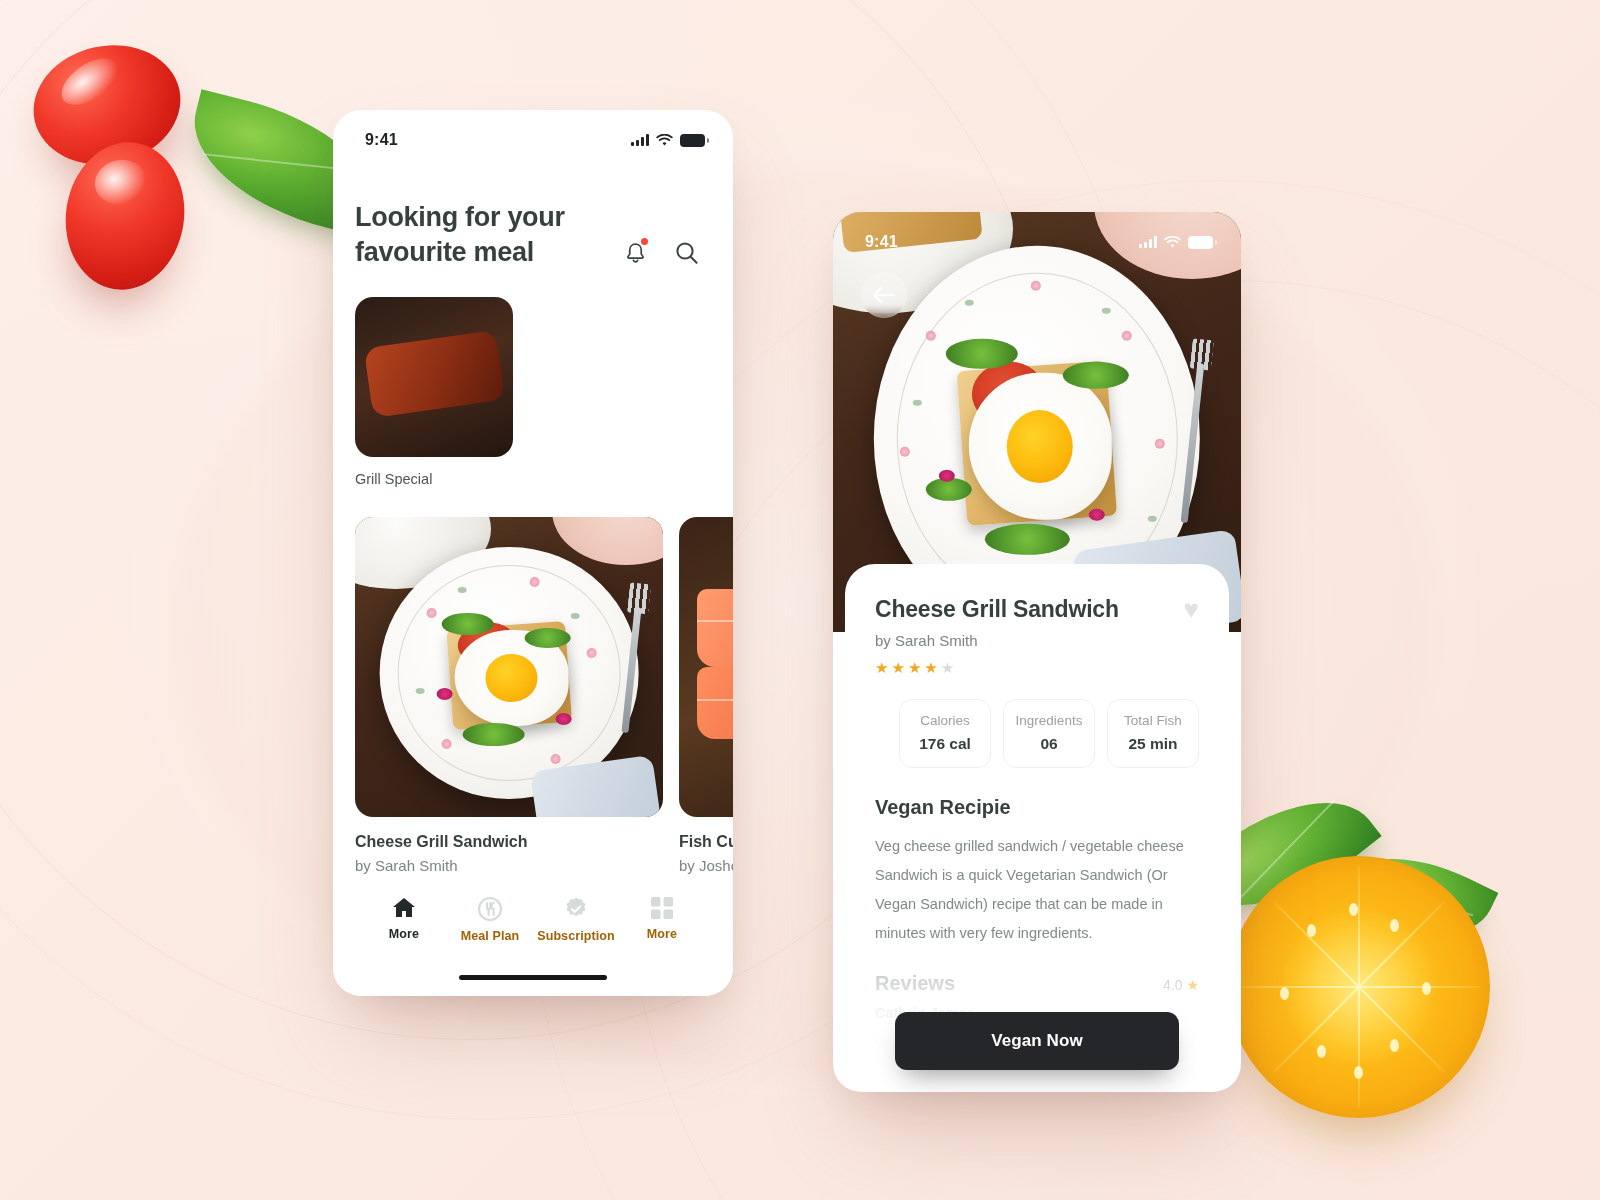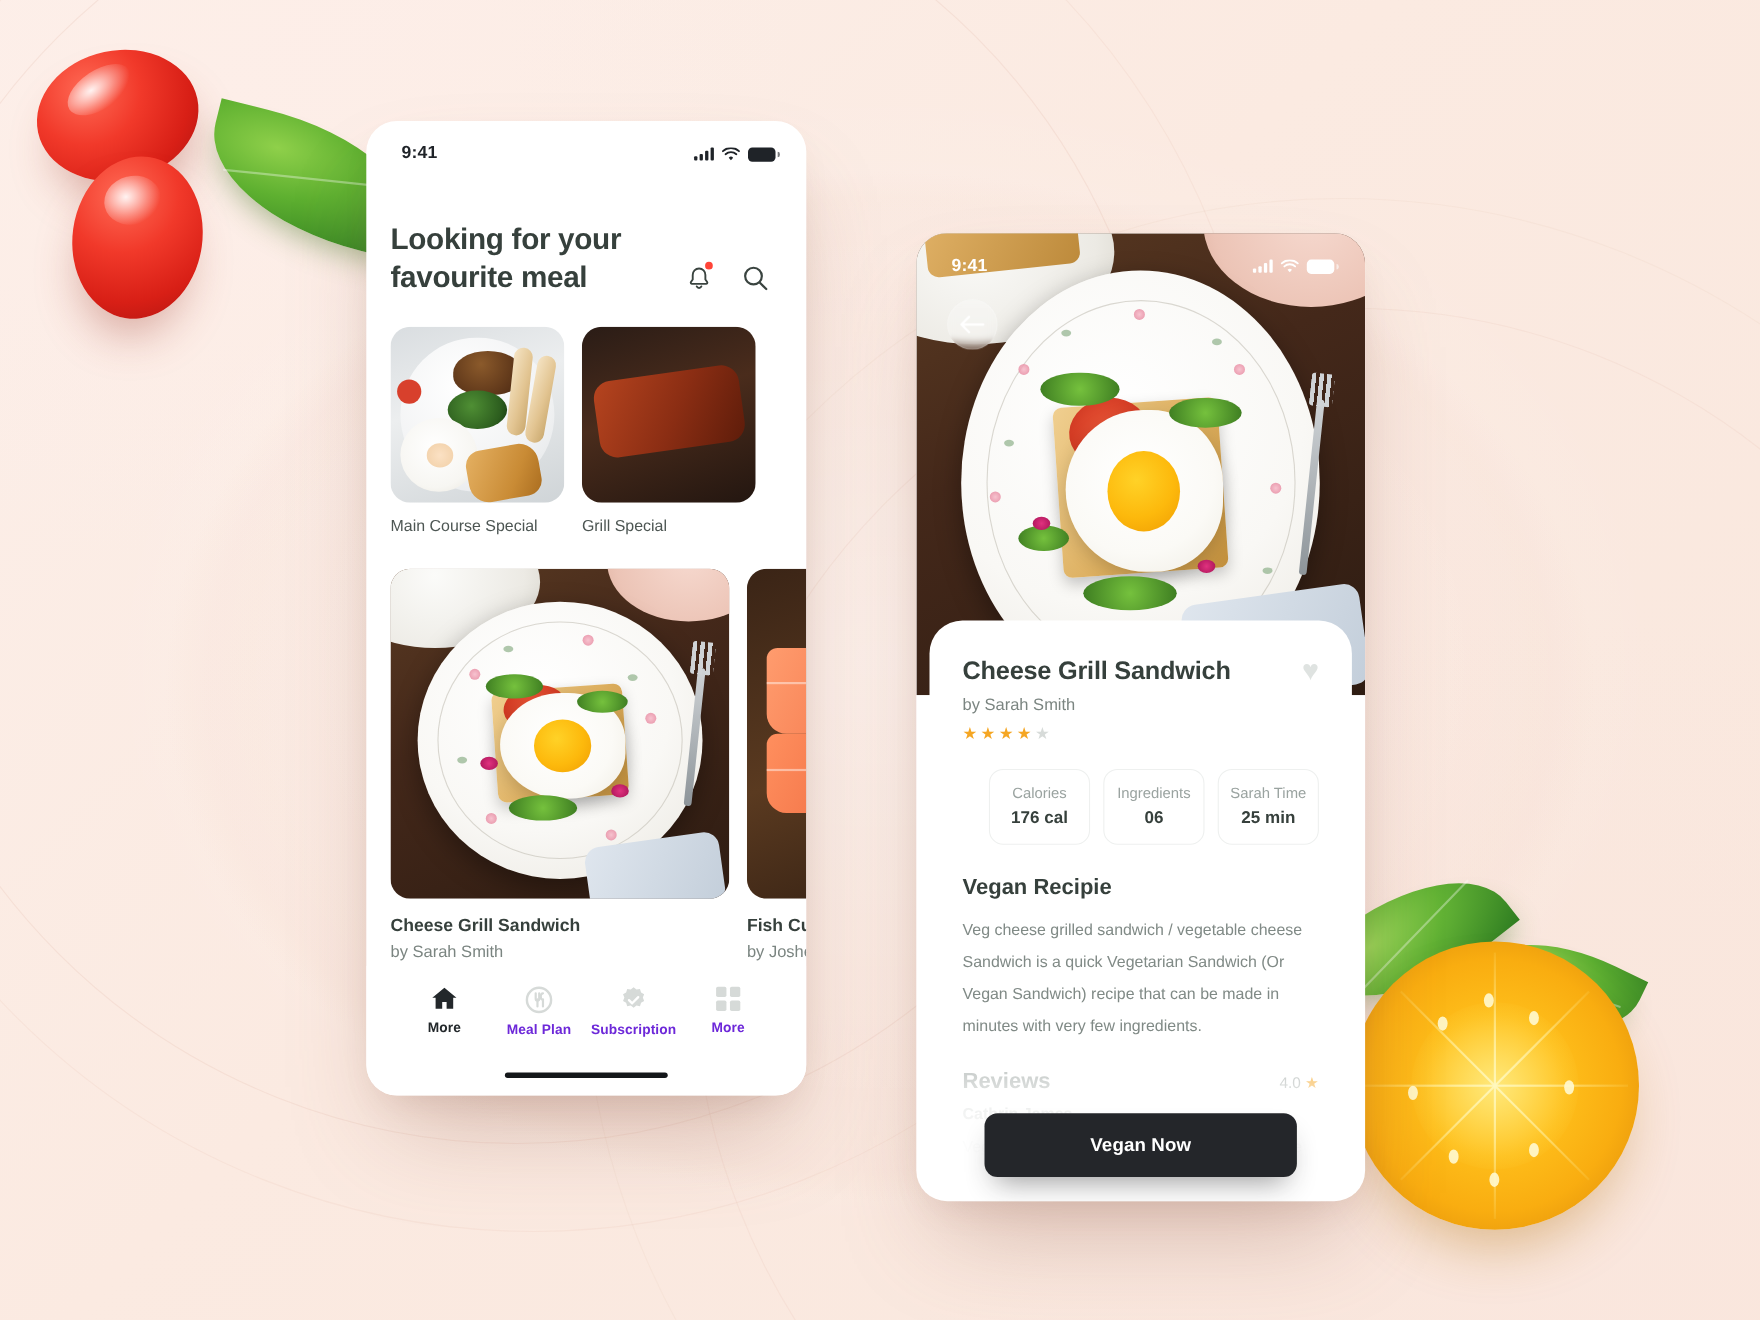--- a/index.html
+++ b/index.html
@@ -377,21 +377,6 @@
 
   <div class="cat-strip">
 
-    <div class="cat-item">
-      <div class="cat-thumb">
-        <div class="ph food-main">
-          <div class="mc-plate"></div>
-          <div class="mc-tom"></div>
-          <div class="mc-mush"></div>
-          <div class="mc-saus" style="right:20%;top:12%; transform: rotate(6deg)"></div>
-          <div class="mc-saus" style="right:8%;top:16%; transform: rotate(10deg)"></div>
-          <div class="mc-greens"></div>
-          <div class="mc-egg"></div>
-          <div class="mc-toast"></div>
-        </div>
-      </div>
-      <div class="cat-label">Main Course Special</div>
-    </div>
 
     <div class="cat-item">
       <div class="cat-thumb">

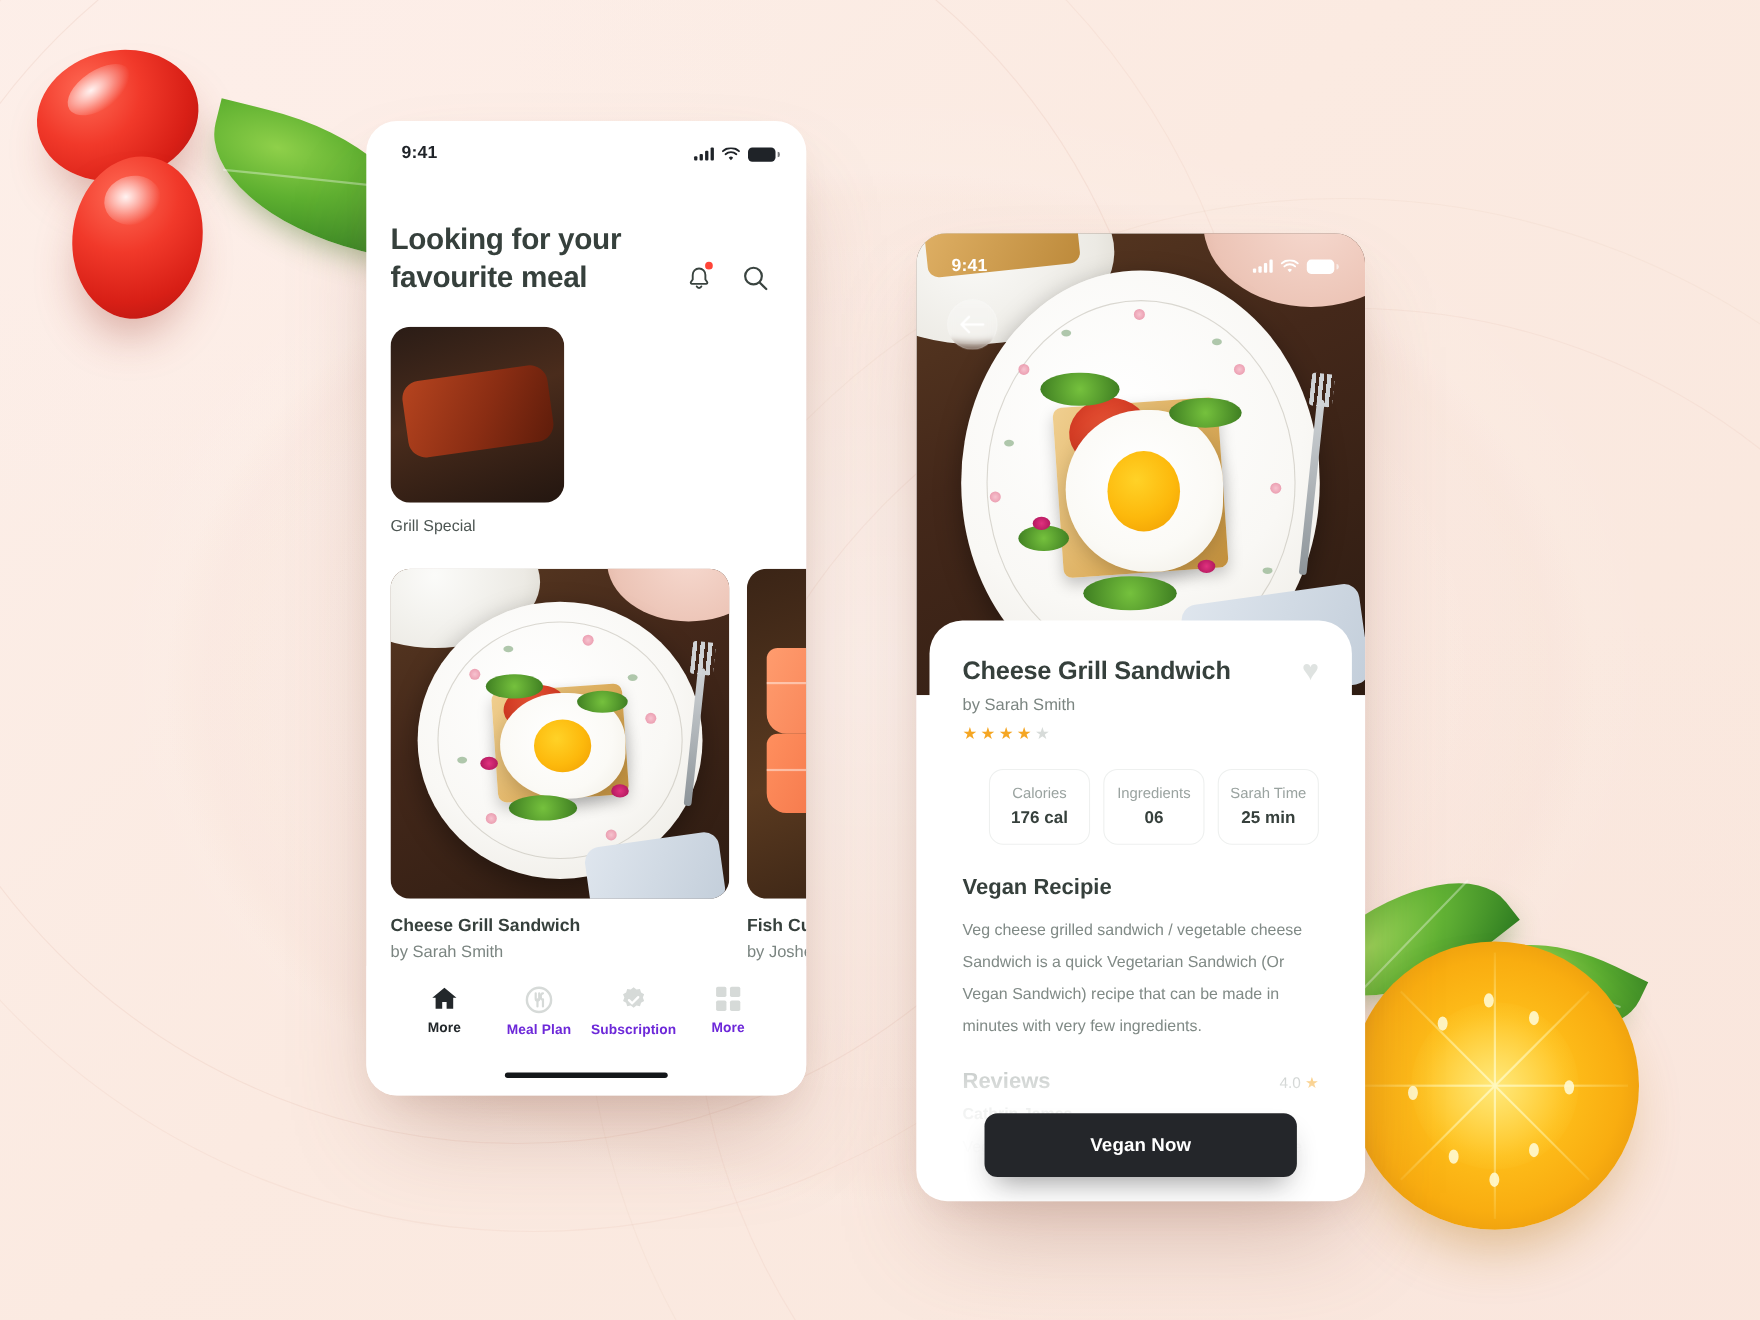--- a/index.html
+++ b/index.html
@@ -565,7 +565,7 @@
         <div class="stat-value">06</div>
       </div>
       <div class="stat-box">
-        <div class="stat-label">Sarah Time</div>
+        <div class="stat-label">Total Fish</div>
         <div class="stat-value">25 min</div>
       </div>
     </div>

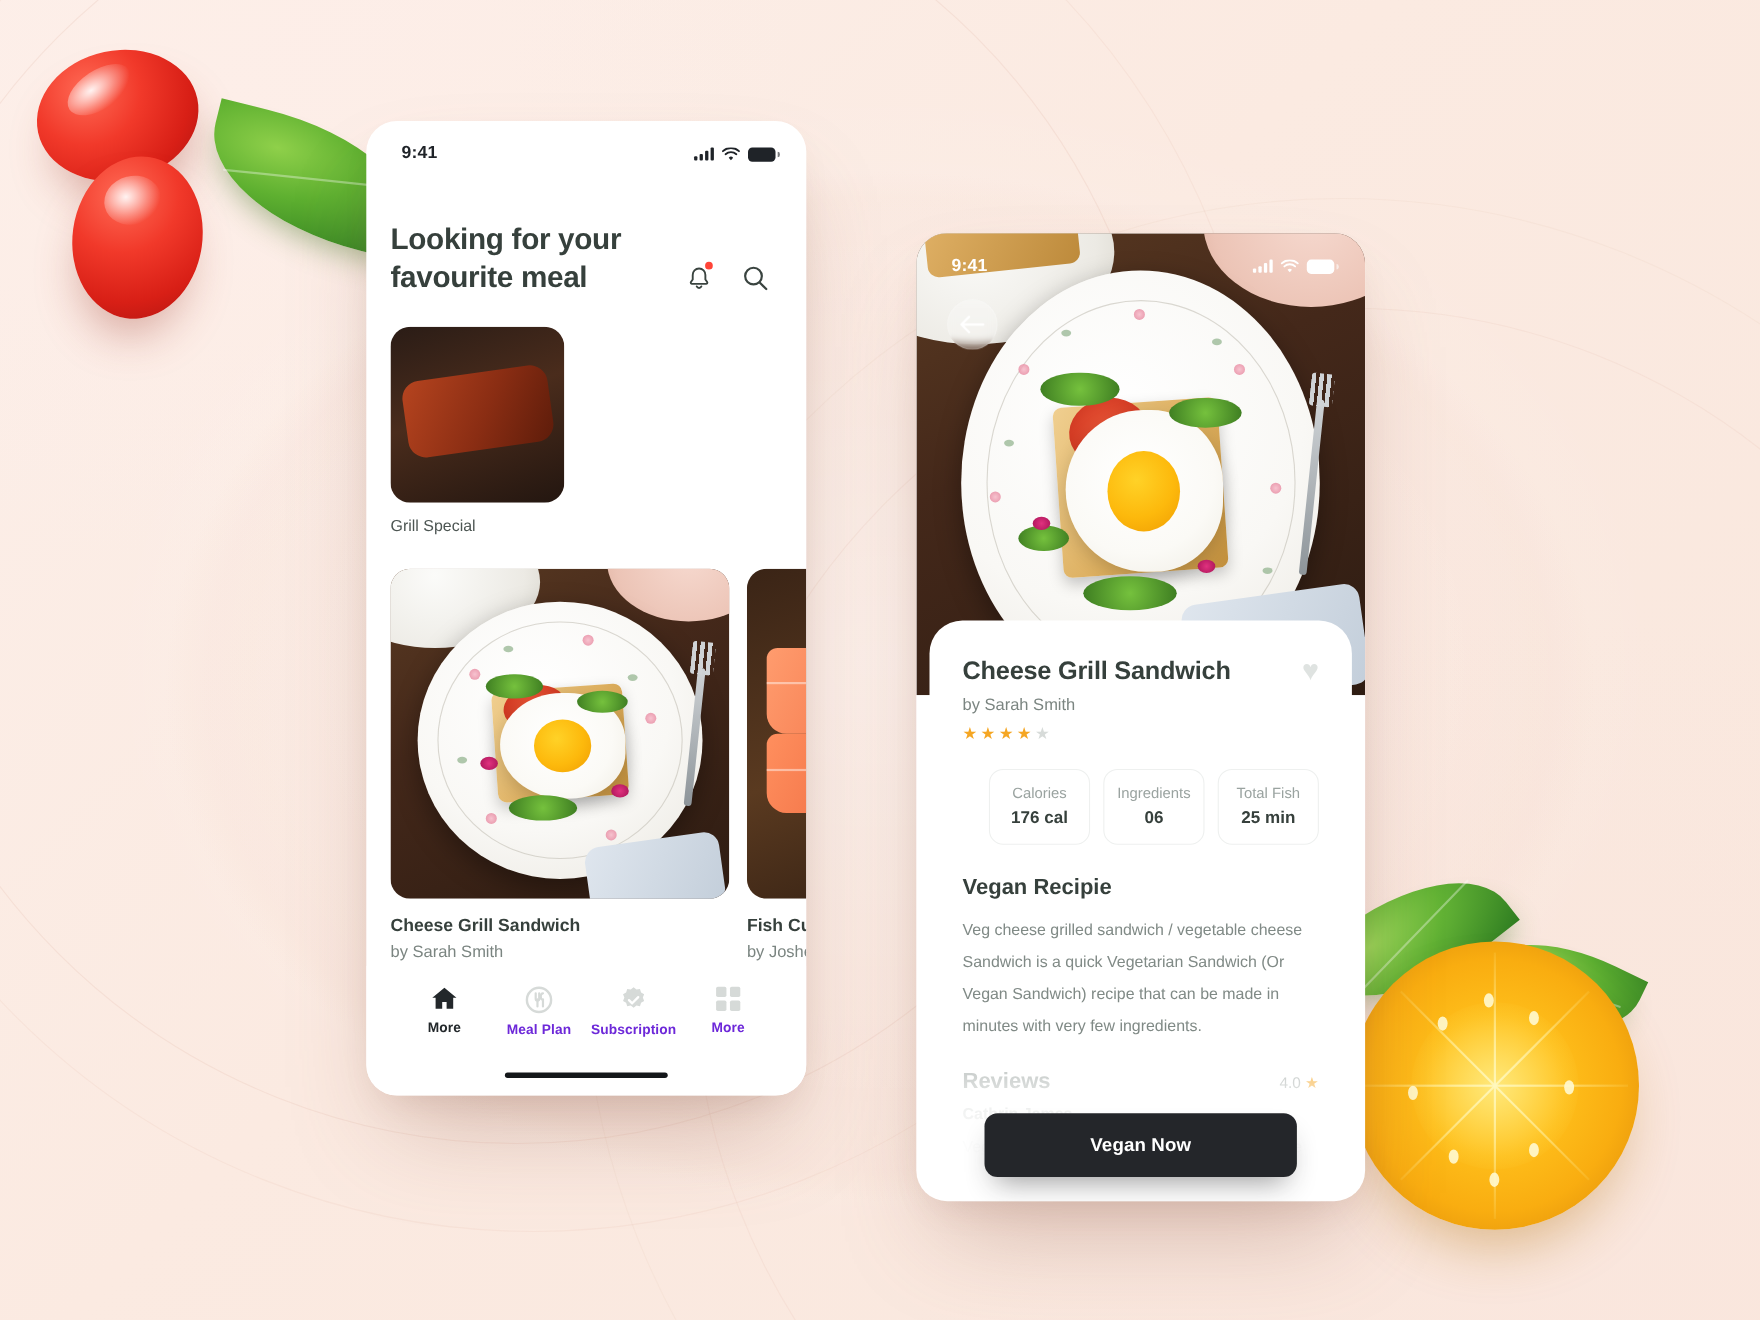--- a/index.html
+++ b/index.html
@@ -151,7 +151,7 @@
     justify-content: space-around; padding: 18px 28px 0 28px;
   }
   .tab { display: flex; flex-direction: column; align-items: center; gap: 7px; cursor: pointer; width: 74px; }
-  .tab-label { font-size: 12.5px; font-weight: 600; color: #6d28d9; letter-spacing: .1px; }
+  .tab-label { font-size: 12.5px; font-weight: 600; color: #a16207; letter-spacing: .1px; }
   .tab.active .tab-label { color: #23282b; }
   .home-indicator {
     position: absolute; left: 50%; transform: translateX(-50%);

